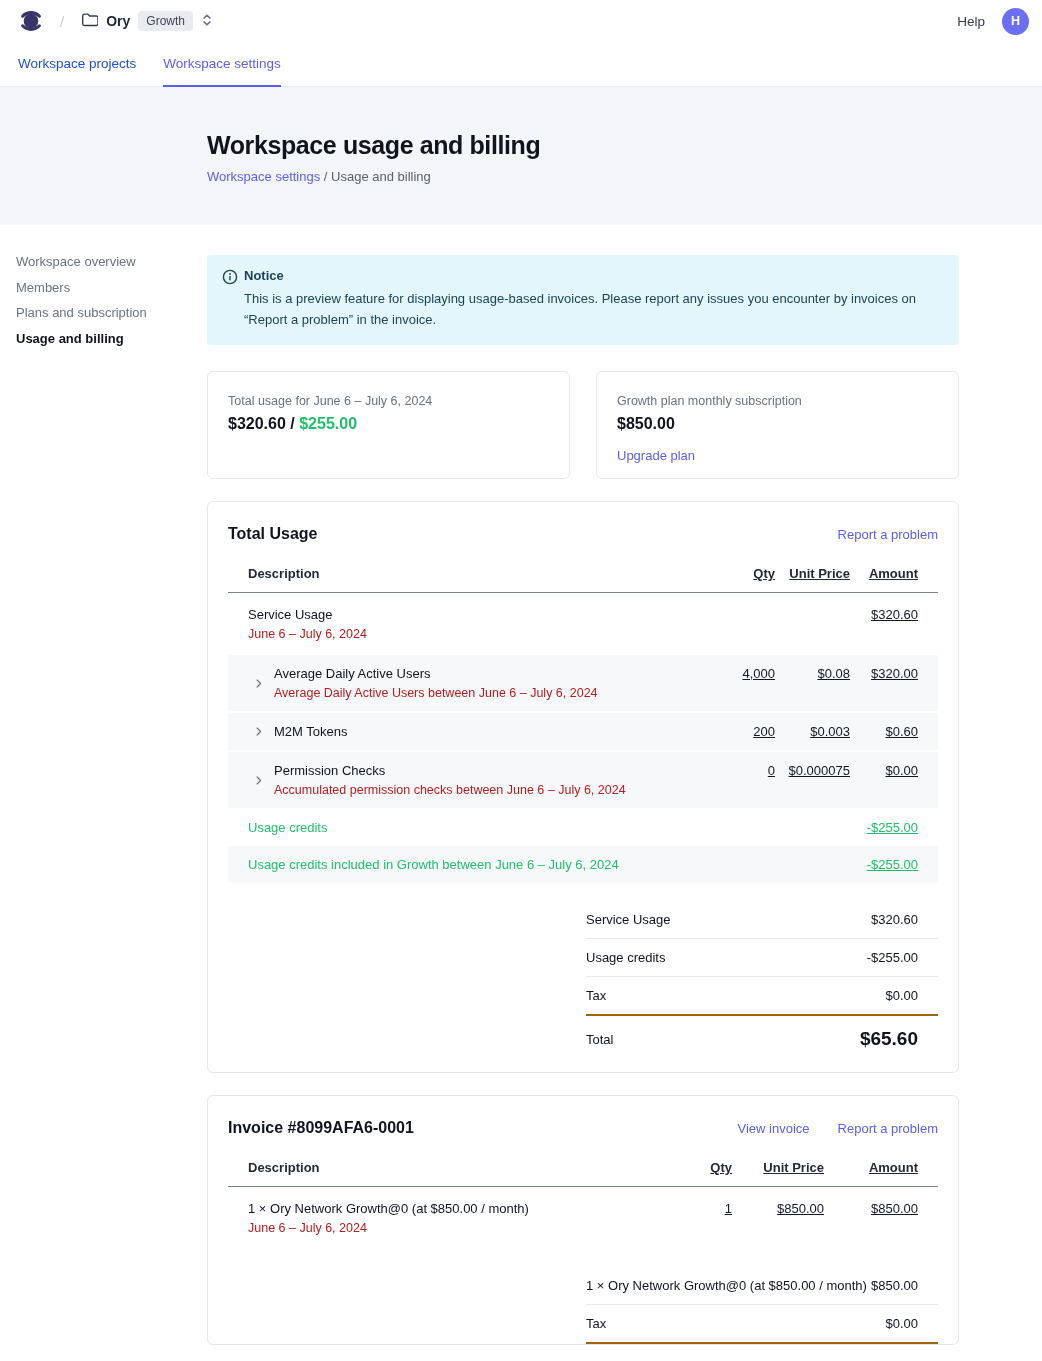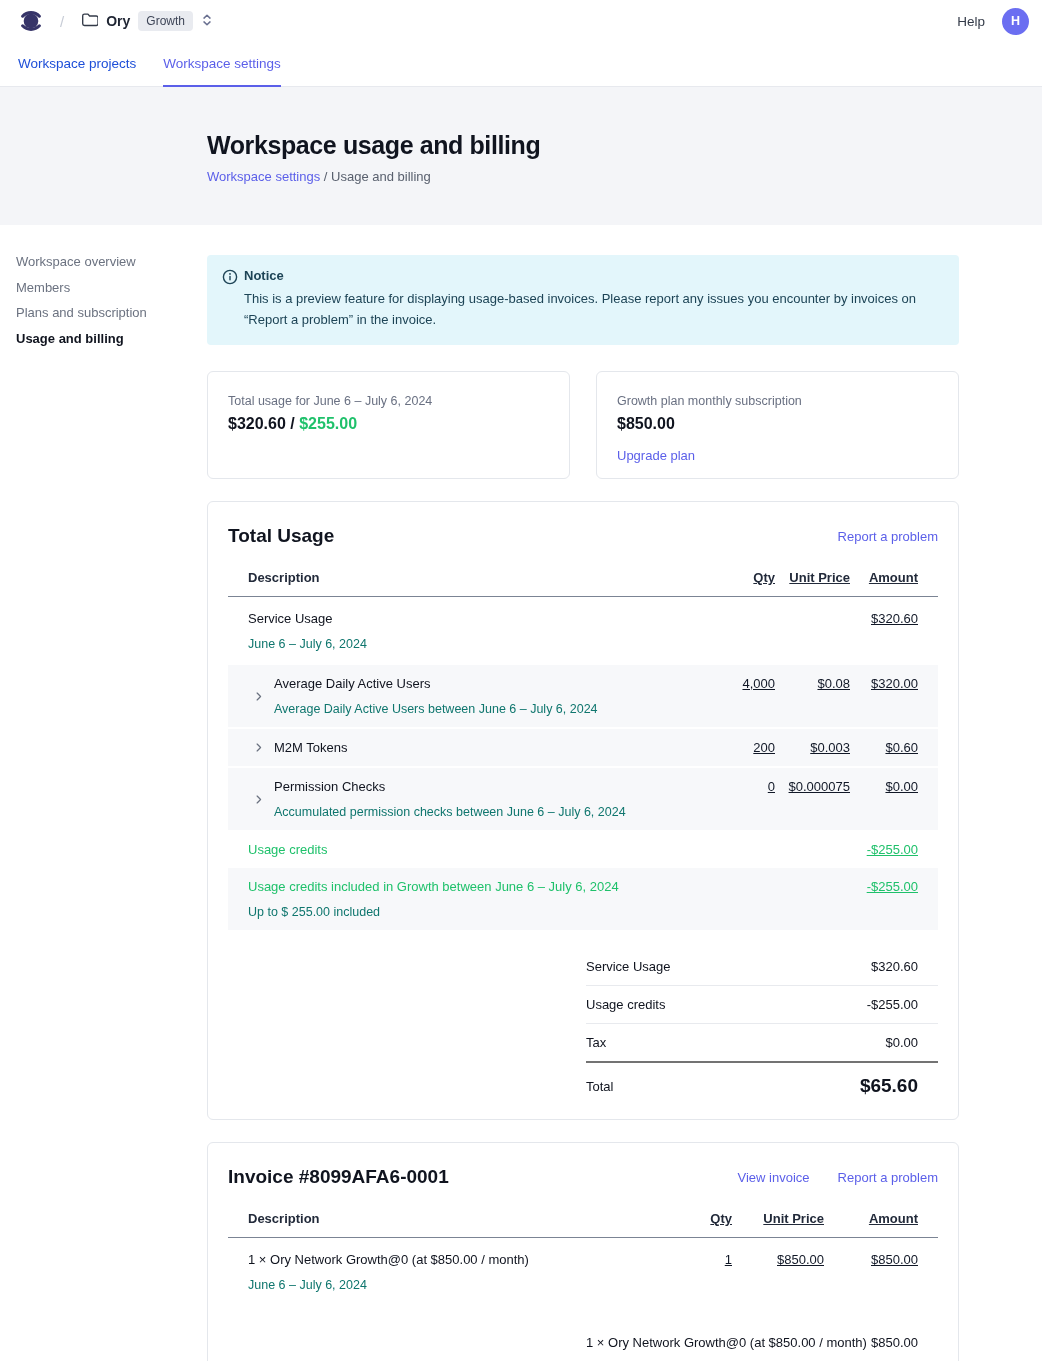--- a/index.html
+++ b/index.html
@@ -62,7 +62,7 @@
   
   .big-card{border:1px solid #e4e7ec; border-radius:6px; margin-top:22px; background:#fff;}
   .card-head{display:flex; justify-content:space-between; align-items:center; padding:23px 20px 15px;}
-  .card-title{font-size:19px; font-weight:700; color:#10141f;}
+  .card-title{font-size:16px; font-weight:700; color:#10141f;}
   .card-links{display:flex; gap:28px;}
   .card-link{font-size:13px; color:var(--accent);}
 

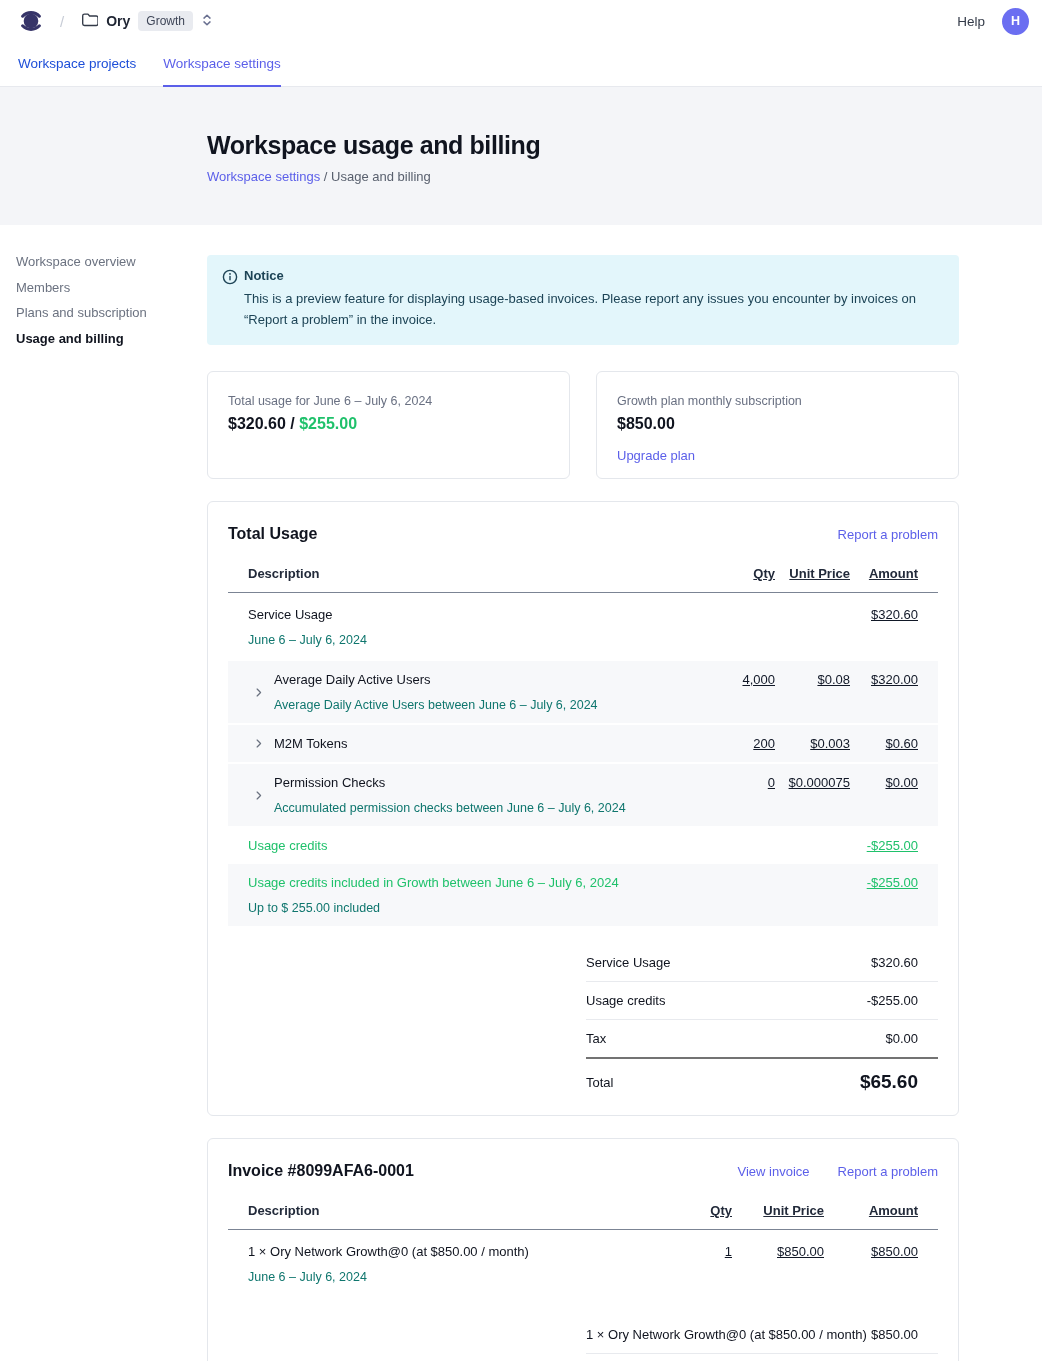--- a/index.html
+++ b/index.html
@@ -75,7 +75,7 @@
   .trow{padding:13px 20px; align-items:start;}
   .trow .num{padding-top:1px;}
   .row-title{color:#10141f; line-height:17px;}
-  .row-sub{color:#0f766e; font-size:12.5px; margin-top:9px; line-height:16px;}
+  .row-sub{color:#b91c1c; font-size:12.5px; margin-top:3px; line-height:16px;}
   .desc-flex{display:flex; align-items:center;}
   .chev{color:#6b7280; margin:0 10px 0 5px; display:flex; flex:0 0 auto;}
   .sub-row{background:#f7f8fa; margin-bottom:2px;}

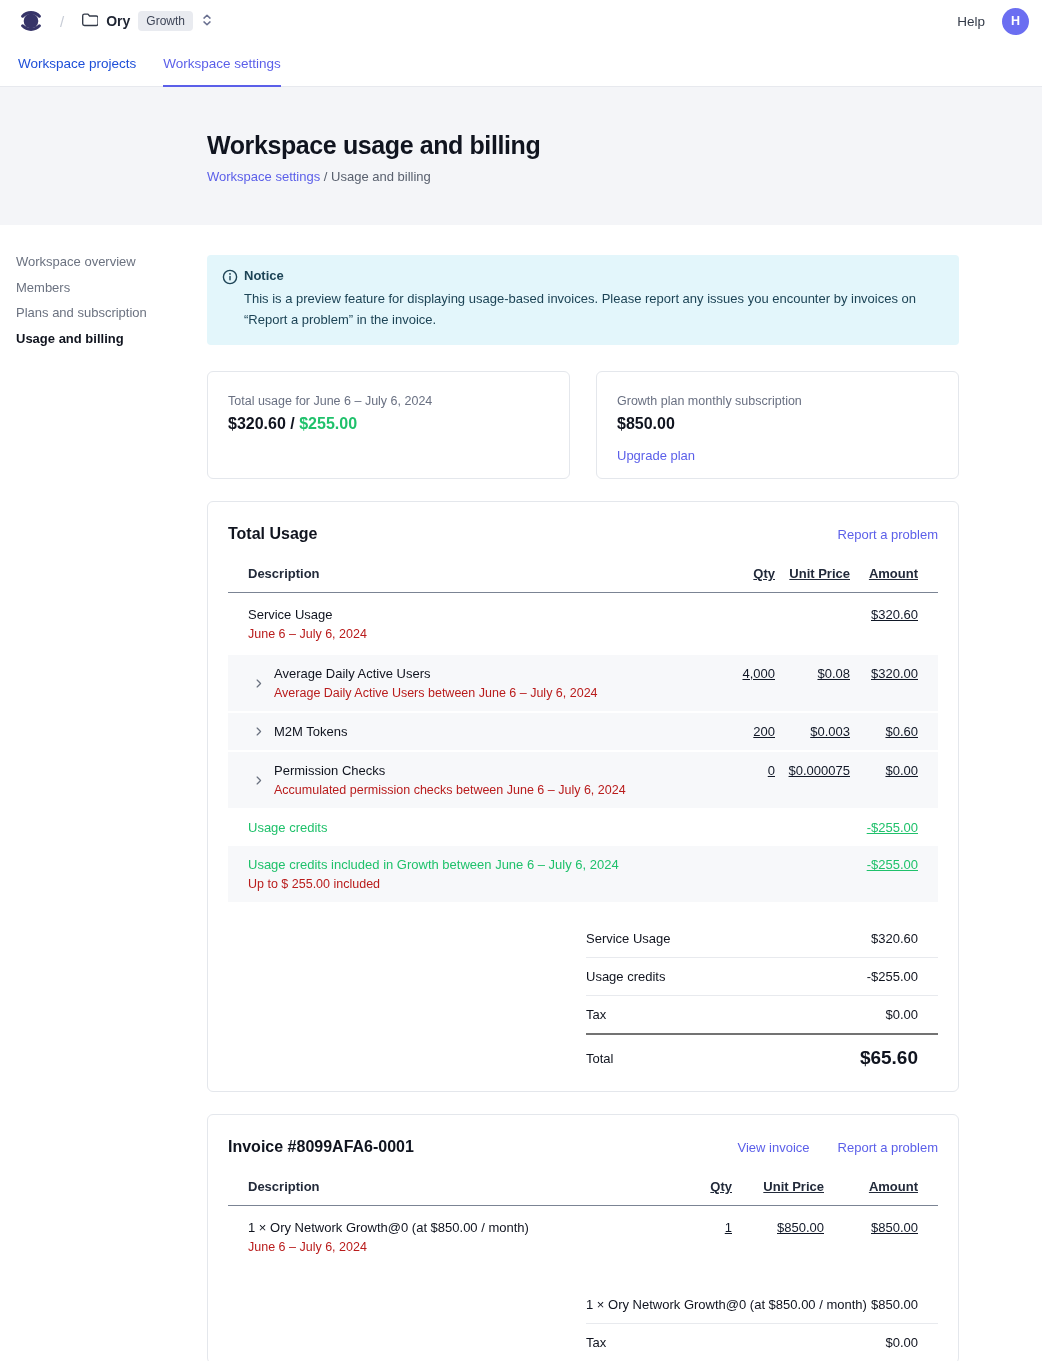--- a/index.html
+++ b/index.html
@@ -266,7 +266,6 @@
           <div class="trow usage-grid credit-sub">
             <div>
               <div class="row-title">Usage credits included in Growth between June 6 – July 6, 2024</div>
-              <div class="row-sub">Up to $ 255.00 included</div>
             </div>
             <span class="num"></span>
               <span class="num"></span>

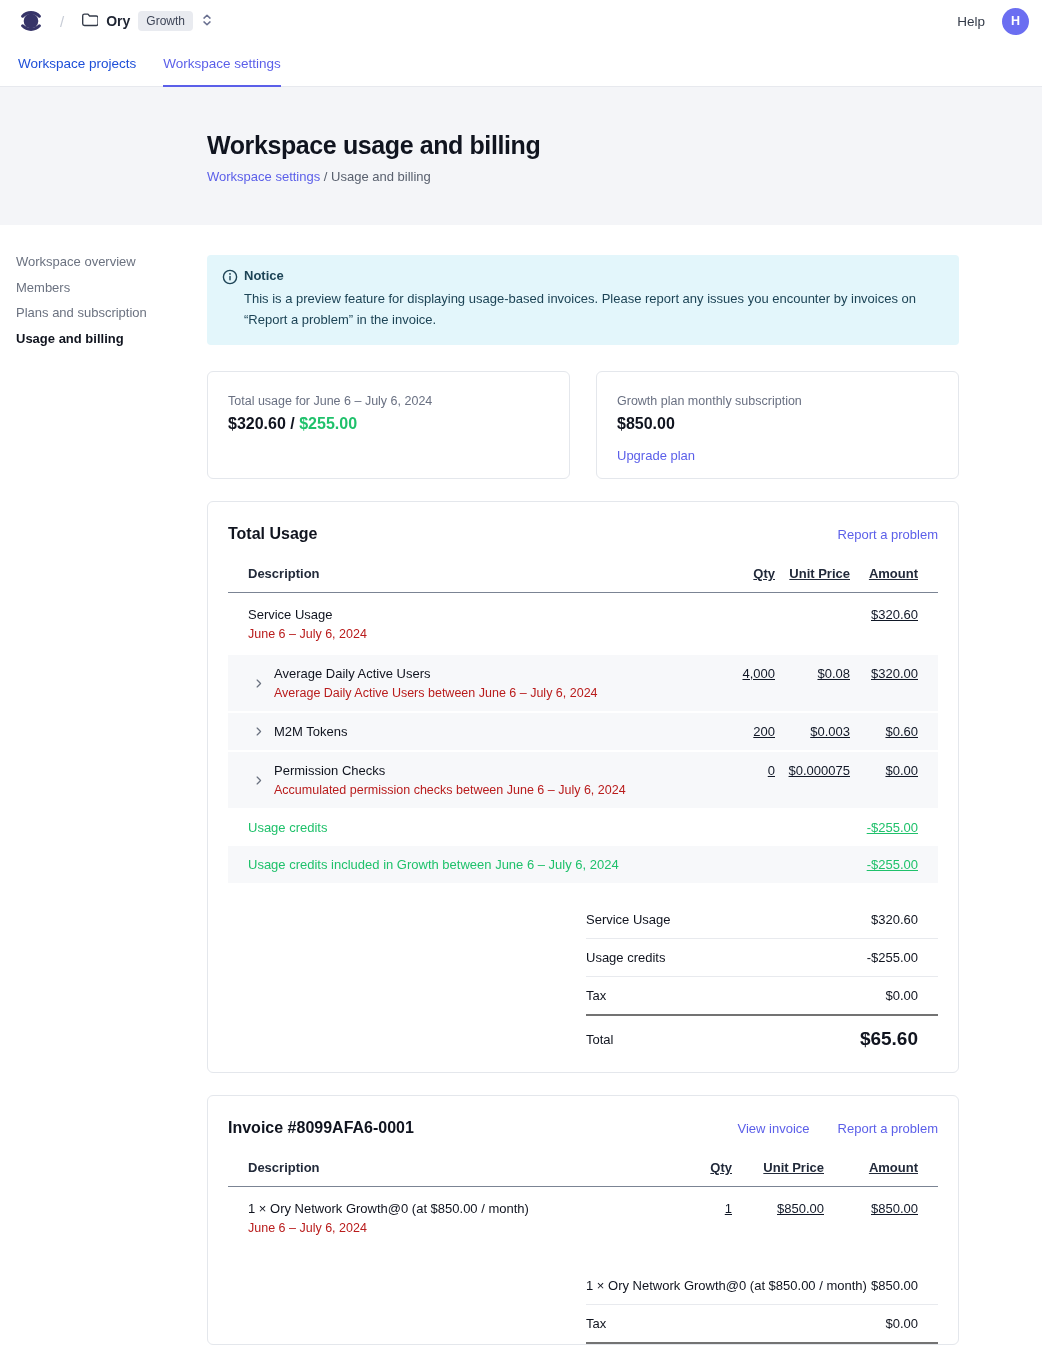--- a/index.html
+++ b/index.html
@@ -88,7 +88,7 @@
   
   .summary{margin:18px 20px 0 378px;}
   .sum-row{display:flex; justify-content:space-between; align-items:center; padding:11px 20px 11px 0; border-bottom:1px solid #e8eaee; font-size:13px; color:#10141f;}
-  .sum-row.last{border-bottom:2px solid #737373;}
+  .sum-row.last{border-bottom:2px solid #a16207;}
   .total-row{display:flex; justify-content:space-between; align-items:center; padding:12px 20px 22px 0;}
   .total-label{font-size:13px; color:#10141f;}
   .total-value{font-size:19px; font-weight:700; color:#10141f;}

